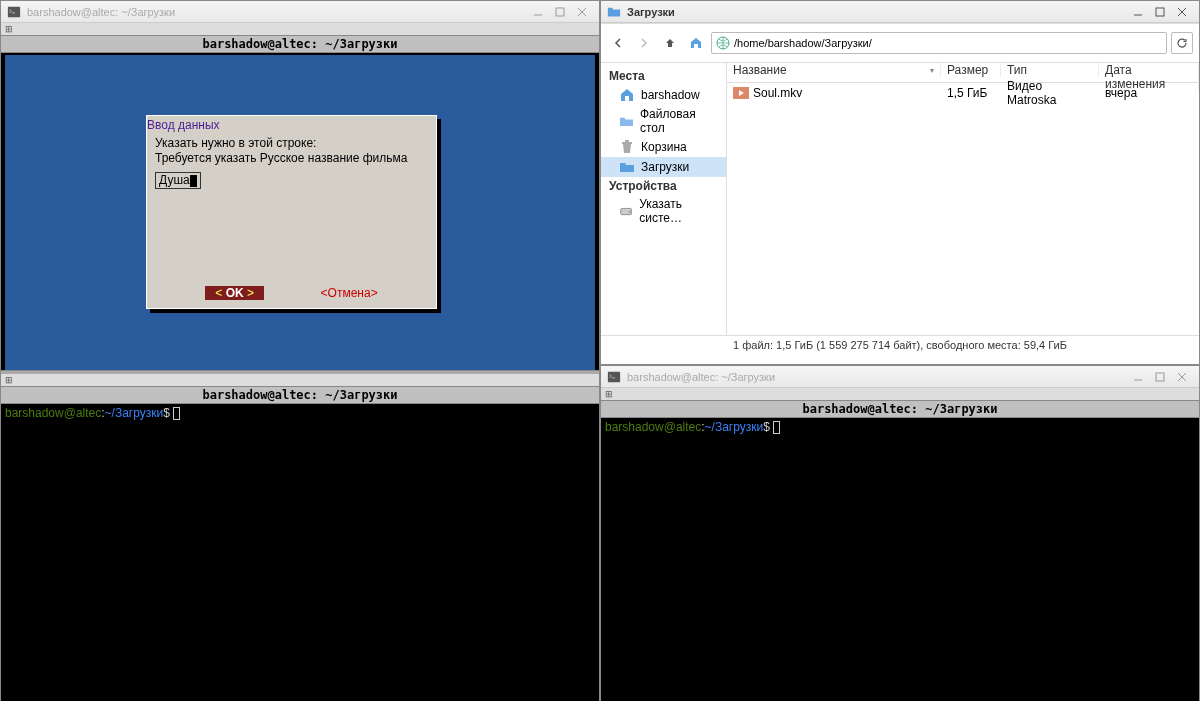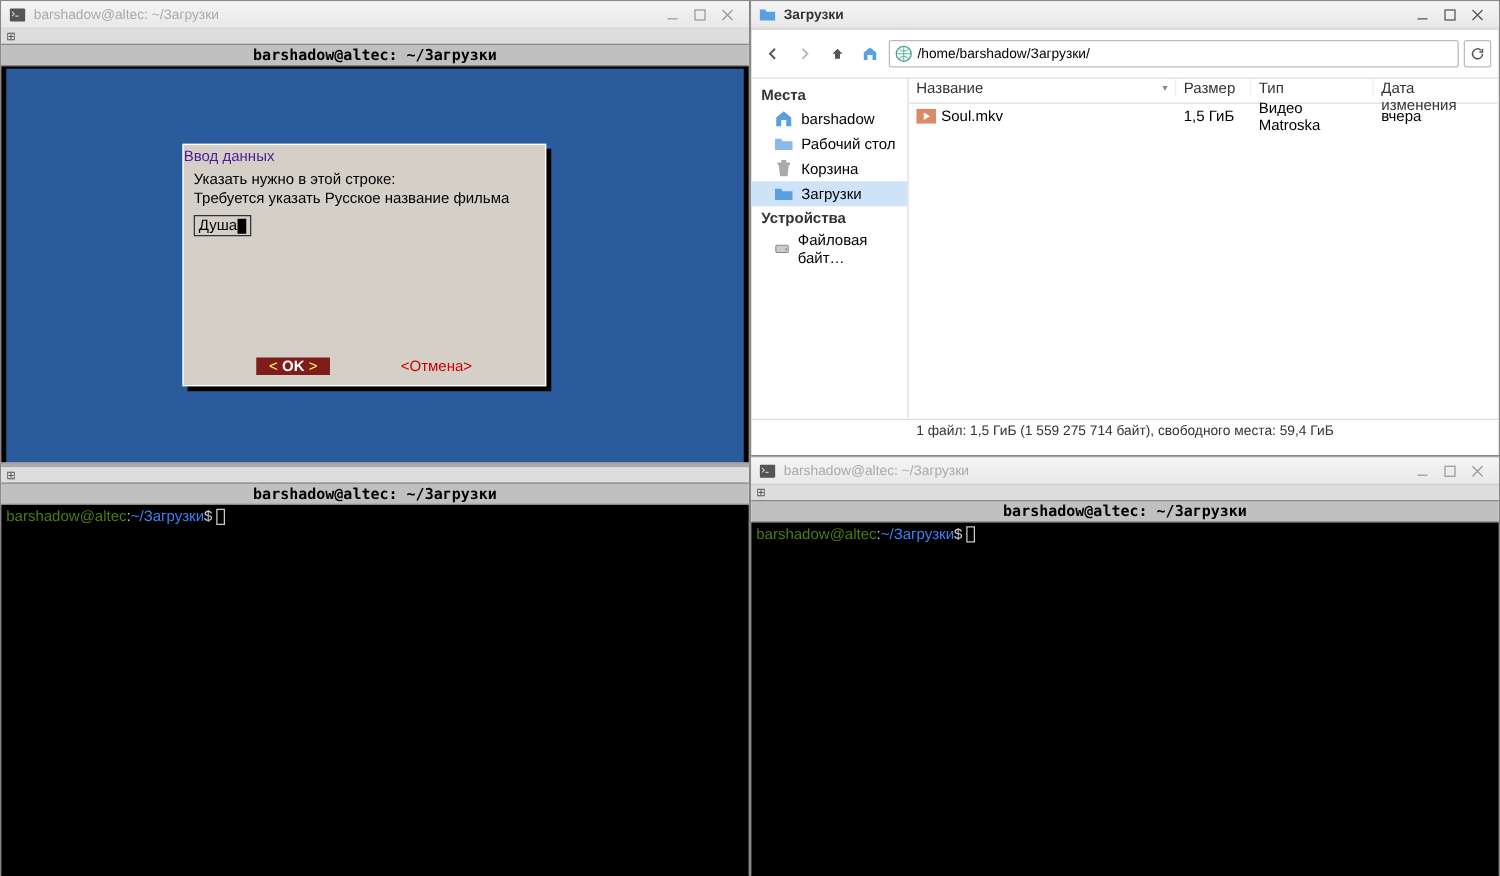--- a/index.html
+++ b/index.html
@@ -195,7 +195,7 @@
               <path d="M1 4h5l1 2h8v7H1z" fill="#8ab8e8"></path>
             </svg>
           </span>
-          <span>Рабочий стол</span>
+          <span>Файловая стол</span>
         </div>
       <div class="sb-item">
           <span class="ico">

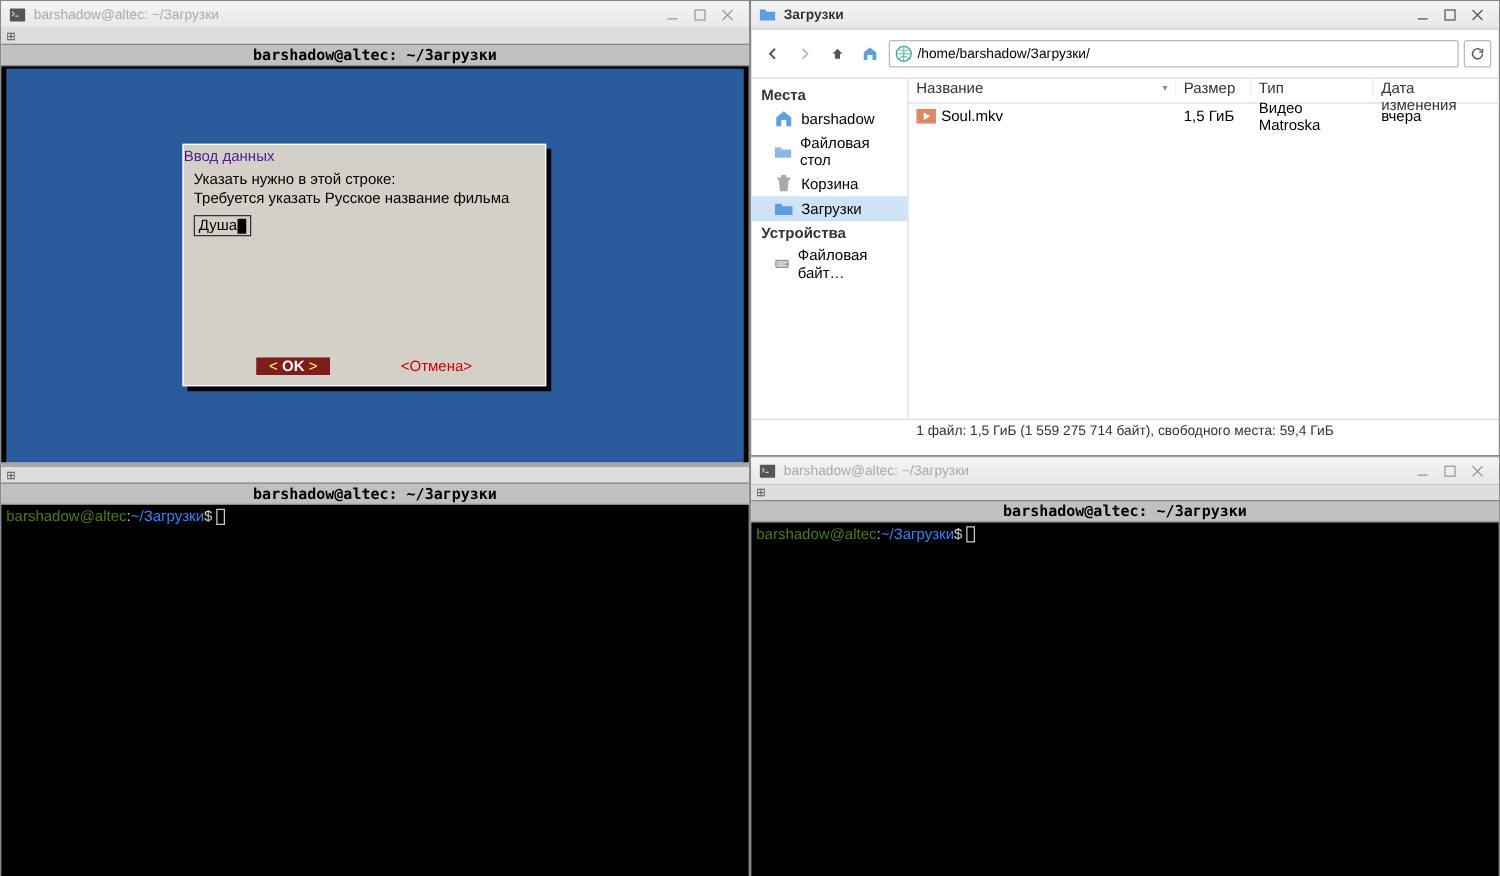--- a/index.html
+++ b/index.html
@@ -221,7 +221,7 @@
               <circle cx="12" cy="9" r="1" fill="#6a6"></circle>
             </svg>
           </span>
-          <span>Файловая байт…</span>
+          <span>Указать систе…</span>
         </div>
     </div>
     <div class="filepane">

